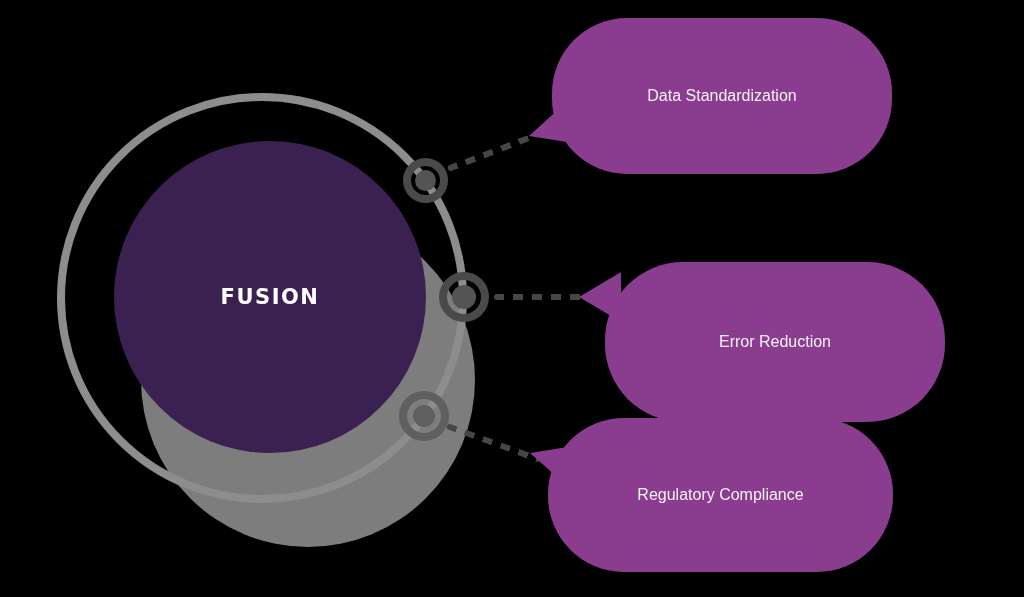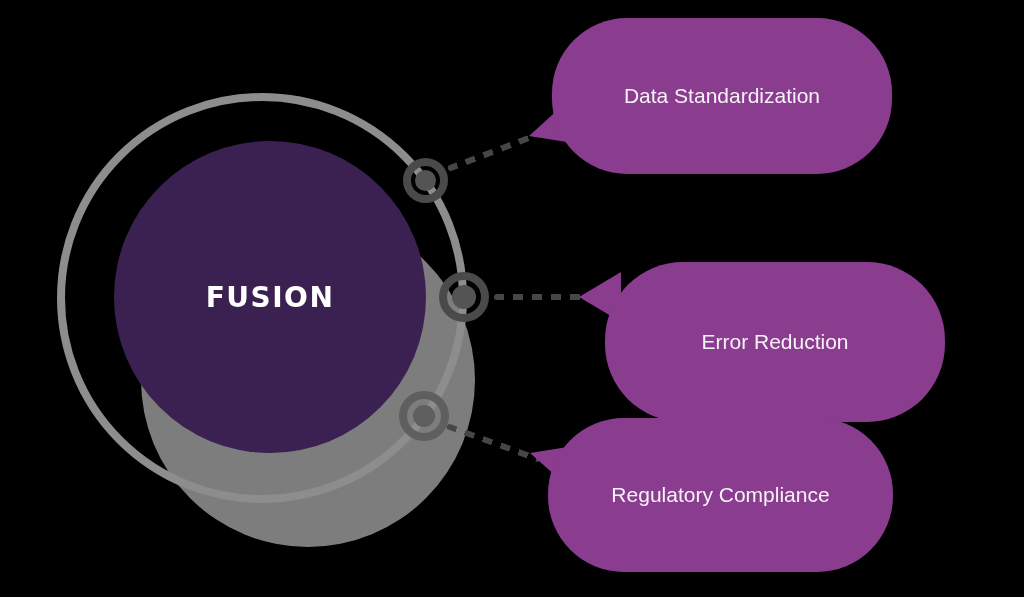--- a/index.html
+++ b/index.html
@@ -57,7 +57,7 @@
   .bubble{
     background:var(--bubble,#8a3c8f);
     display:flex;align-items:center;justify-content:center;
-    color:var(--text,#f7f2f7);font-size:21px;text-align:center;
+    color:var(--text,#f7f2f7);font-size:16px;text-align:center;
   }
   .bubble1{left:552px;top:18px;width:340px;height:156px;border-radius:75px;}
   .bubble2{left:605px;top:218px;width:340px;height:160px;border-radius:78px;margin-top:44px;}

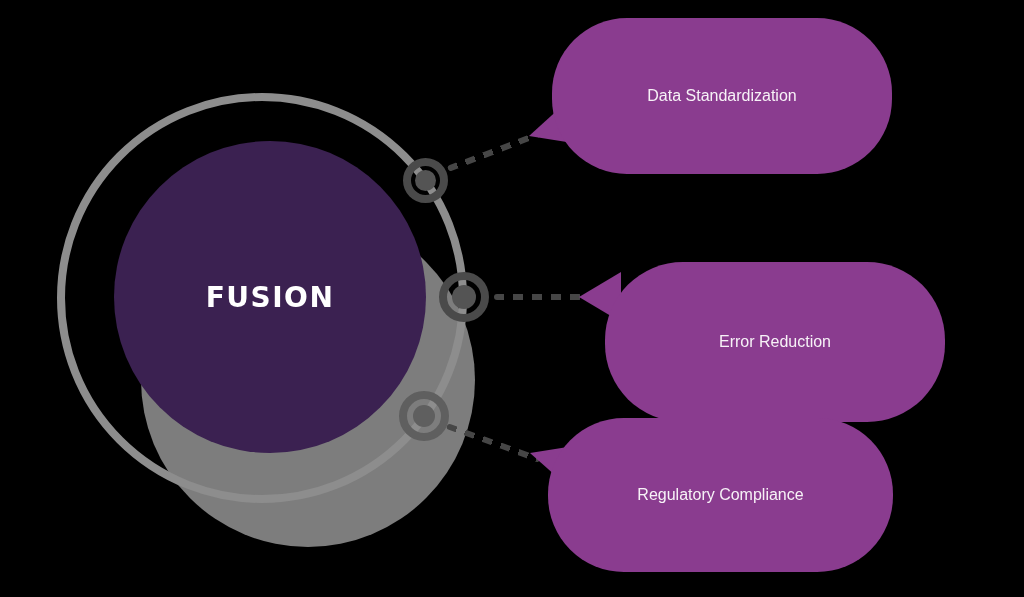--- a/index.html
+++ b/index.html
@@ -26,7 +26,7 @@
     display:flex;align-items:center;justify-content:center;
   }
   .center-label{
-    color:#fff;font-weight:bold;font-size:28px;letter-spacing:1.5px;
+    color:#fff;font-weight:bold;font-size:21px;letter-spacing:1.5px;
     font-family:"DejaVu Sans","Liberation Sans",sans-serif;
     text-align:center;
   }

